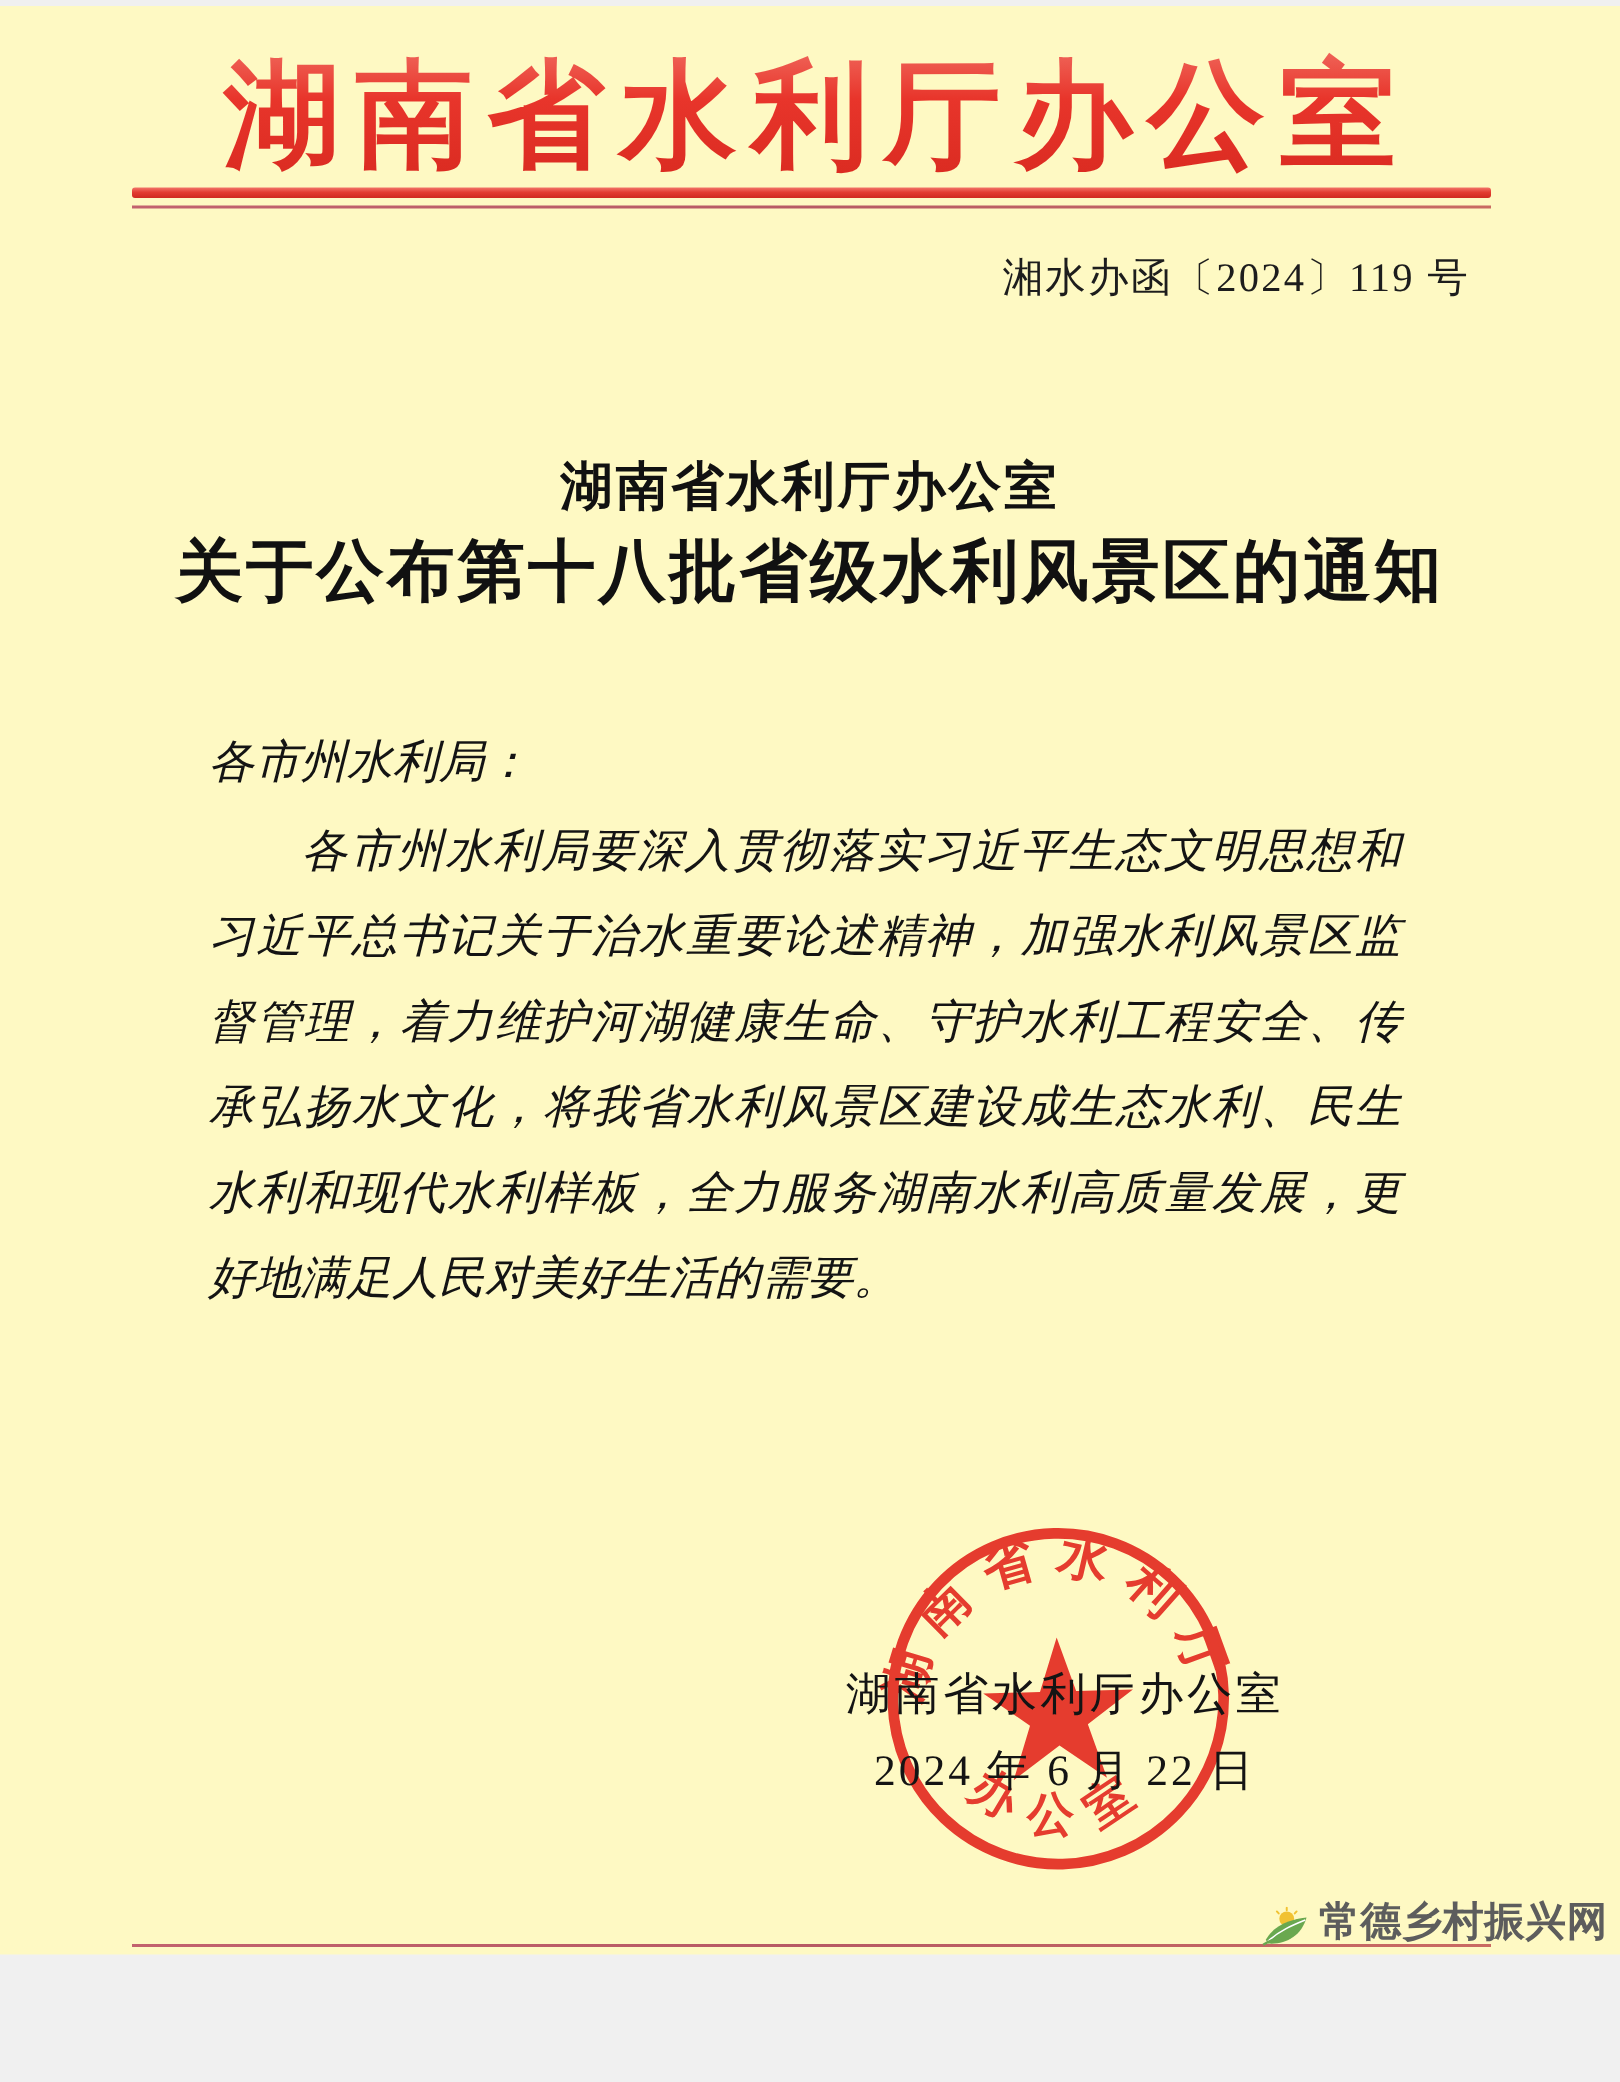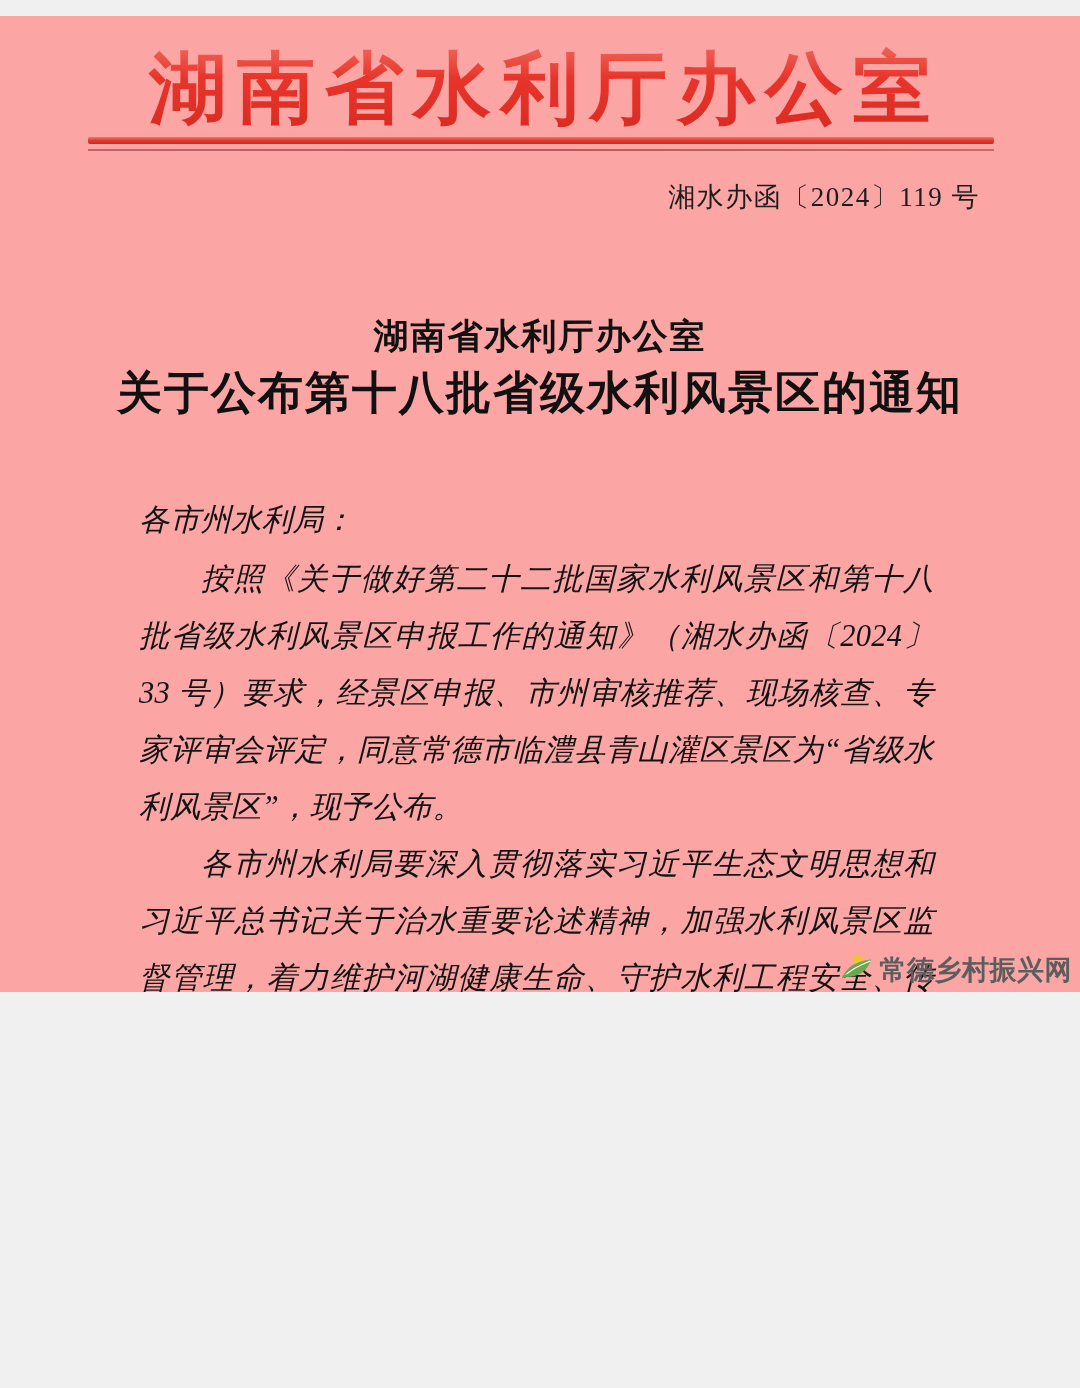--- a/index.html
+++ b/index.html
@@ -14,9 +14,9 @@
   .page {
     position: relative;
     width: 1080px;
-    height: 976px;
-    margin: 16px auto;
-    background: #fca5a5;
+    height: 1299px;
+    margin: 4px auto;
+    background: #fef9c3;
     overflow: hidden;
   }
 

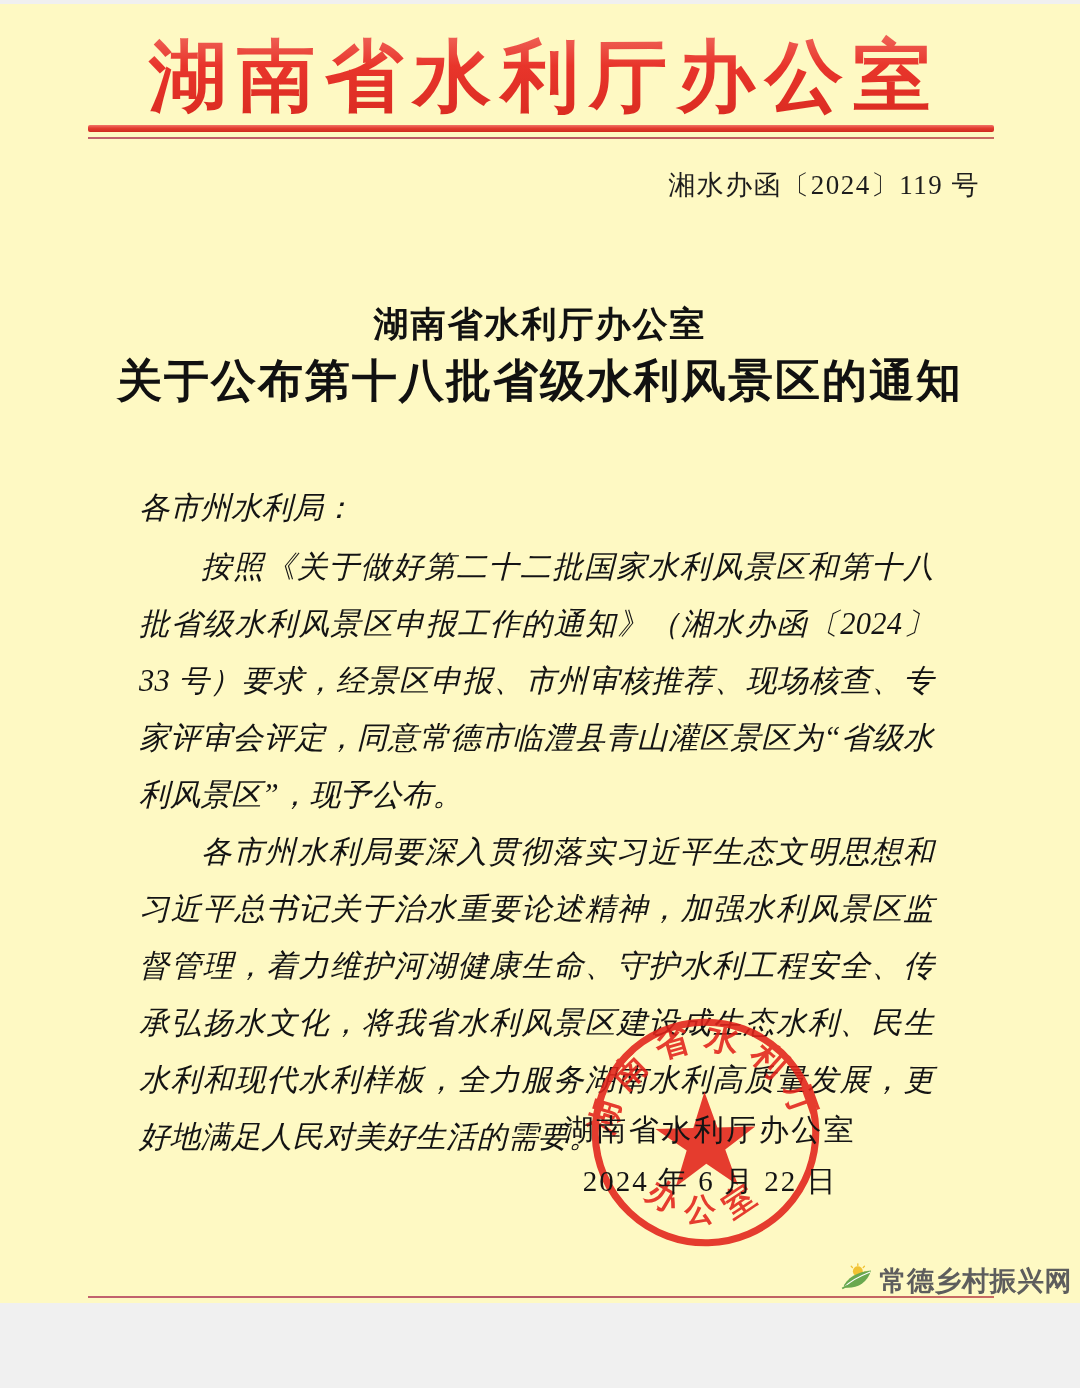--- a/index.html
+++ b/index.html
@@ -211,7 +211,6 @@
 
   <div class="body-block">
     <p class="salutation">各市州水利局：</p>
-    <p class="para">按照《关于做好第二十二批国家水利风景区和第十八批省级水利风景区申报工作的通知》（湘水办函〔2024〕33 号）要求，经景区申报、市州审核推荐、现场核查、专家评审会评定，同意常德市临澧县青山灌区景区为“省级水利风景区”，现予公布。</p>
     <p class="para">各市州水利局要深入贯彻落实习近平生态文明思想和习近平总书记关于治水重要论述精神，加强水利风景区监督管理，着力维护河湖健康生命、守护水利工程安全、传承弘扬水文化，将我省水利风景区建设成生态水利、民生水利和现代水利样板，全力服务湖南水利高质量发展，更好地满足人民对美好生活的需要。</p>
   </div>
 

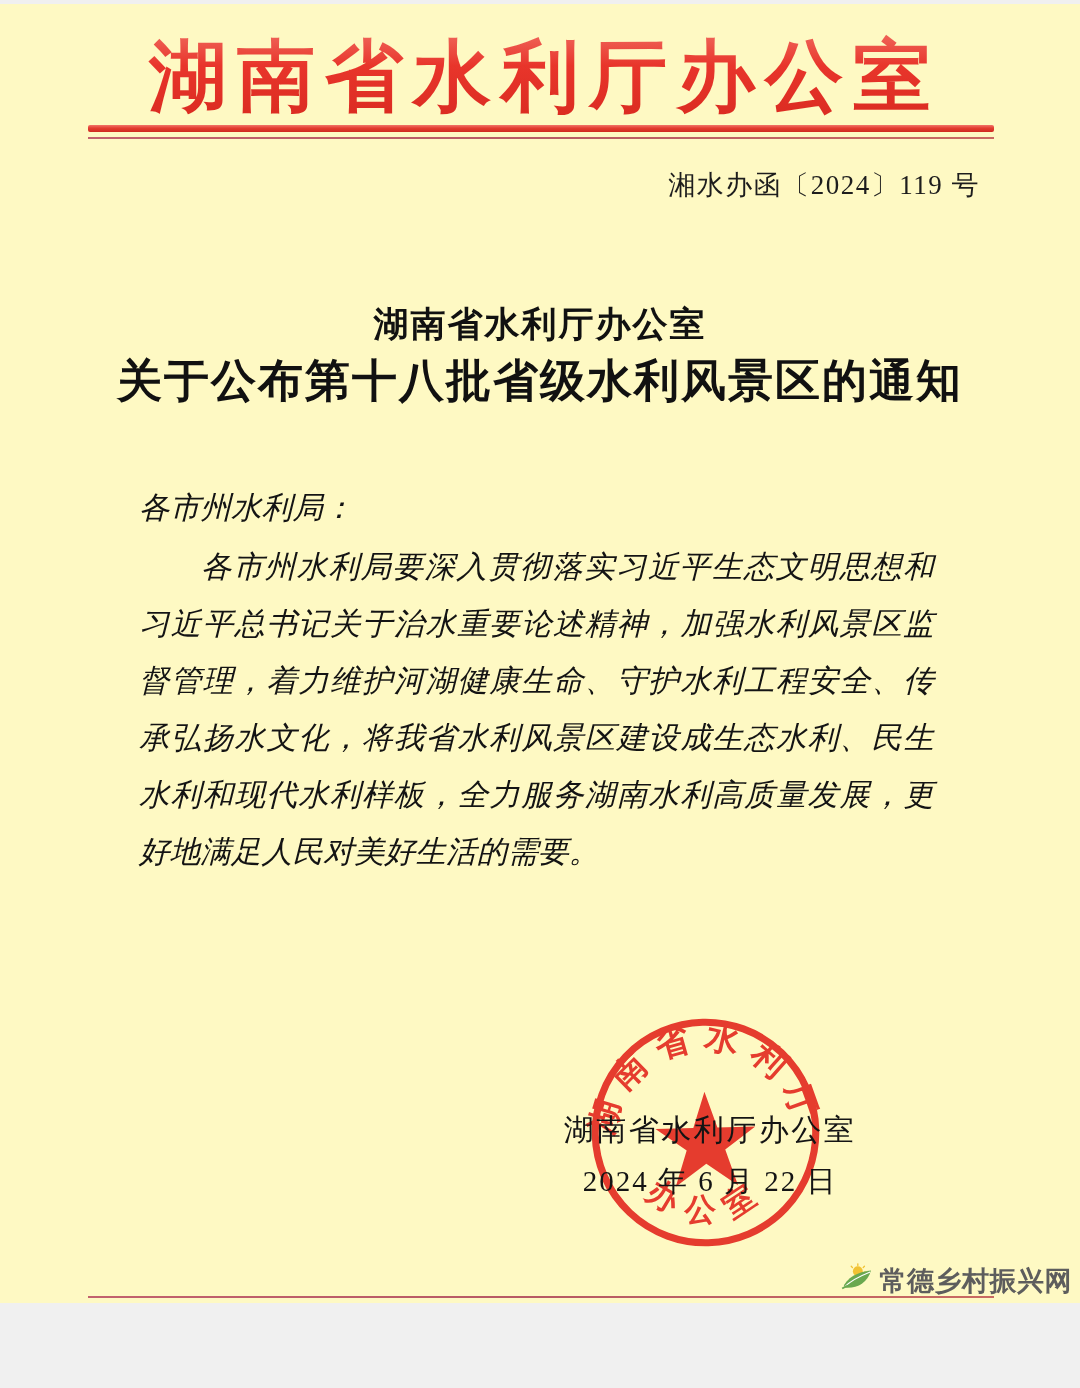--- a/index.html
+++ b/index.html
@@ -168,7 +168,7 @@
     right: 8px;
     bottom: 4px;
     display: flex;
-    align-items: flex-start;
+    align-items: flex-end;
     gap: 6px;
     z-index: 4;
   }

